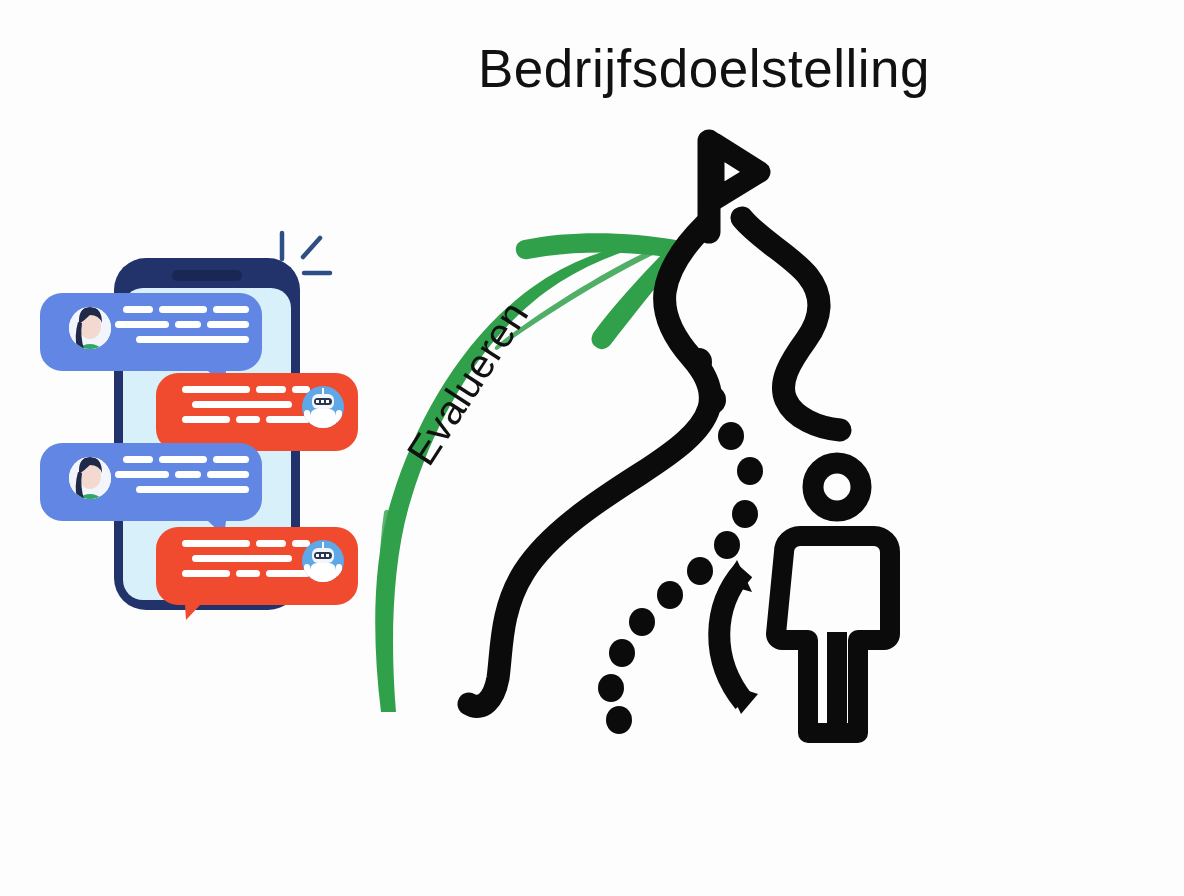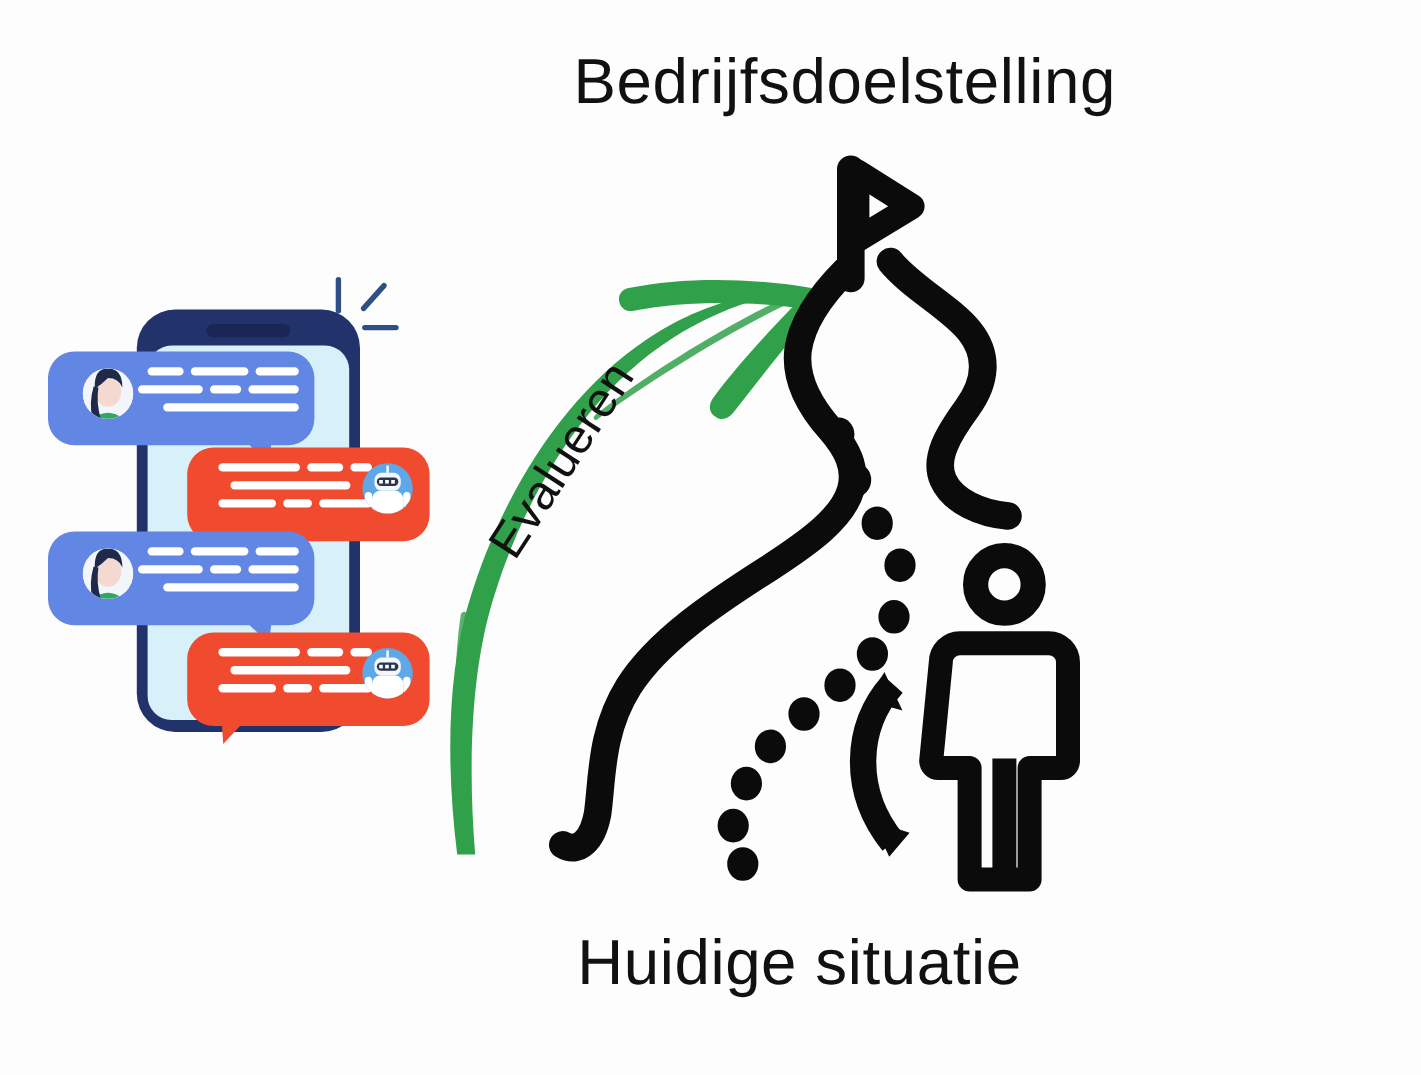--- a/index.html
+++ b/index.html
@@ -58,7 +58,6 @@
 
   <div class="heading" id="title-top">Bedrijfsdoelstelling</div>
 
-  <div class="heading" id="title-bottom">Huidige situatie</div>
 
   <svg class="layer" viewBox="0 0 1184 896">
 

